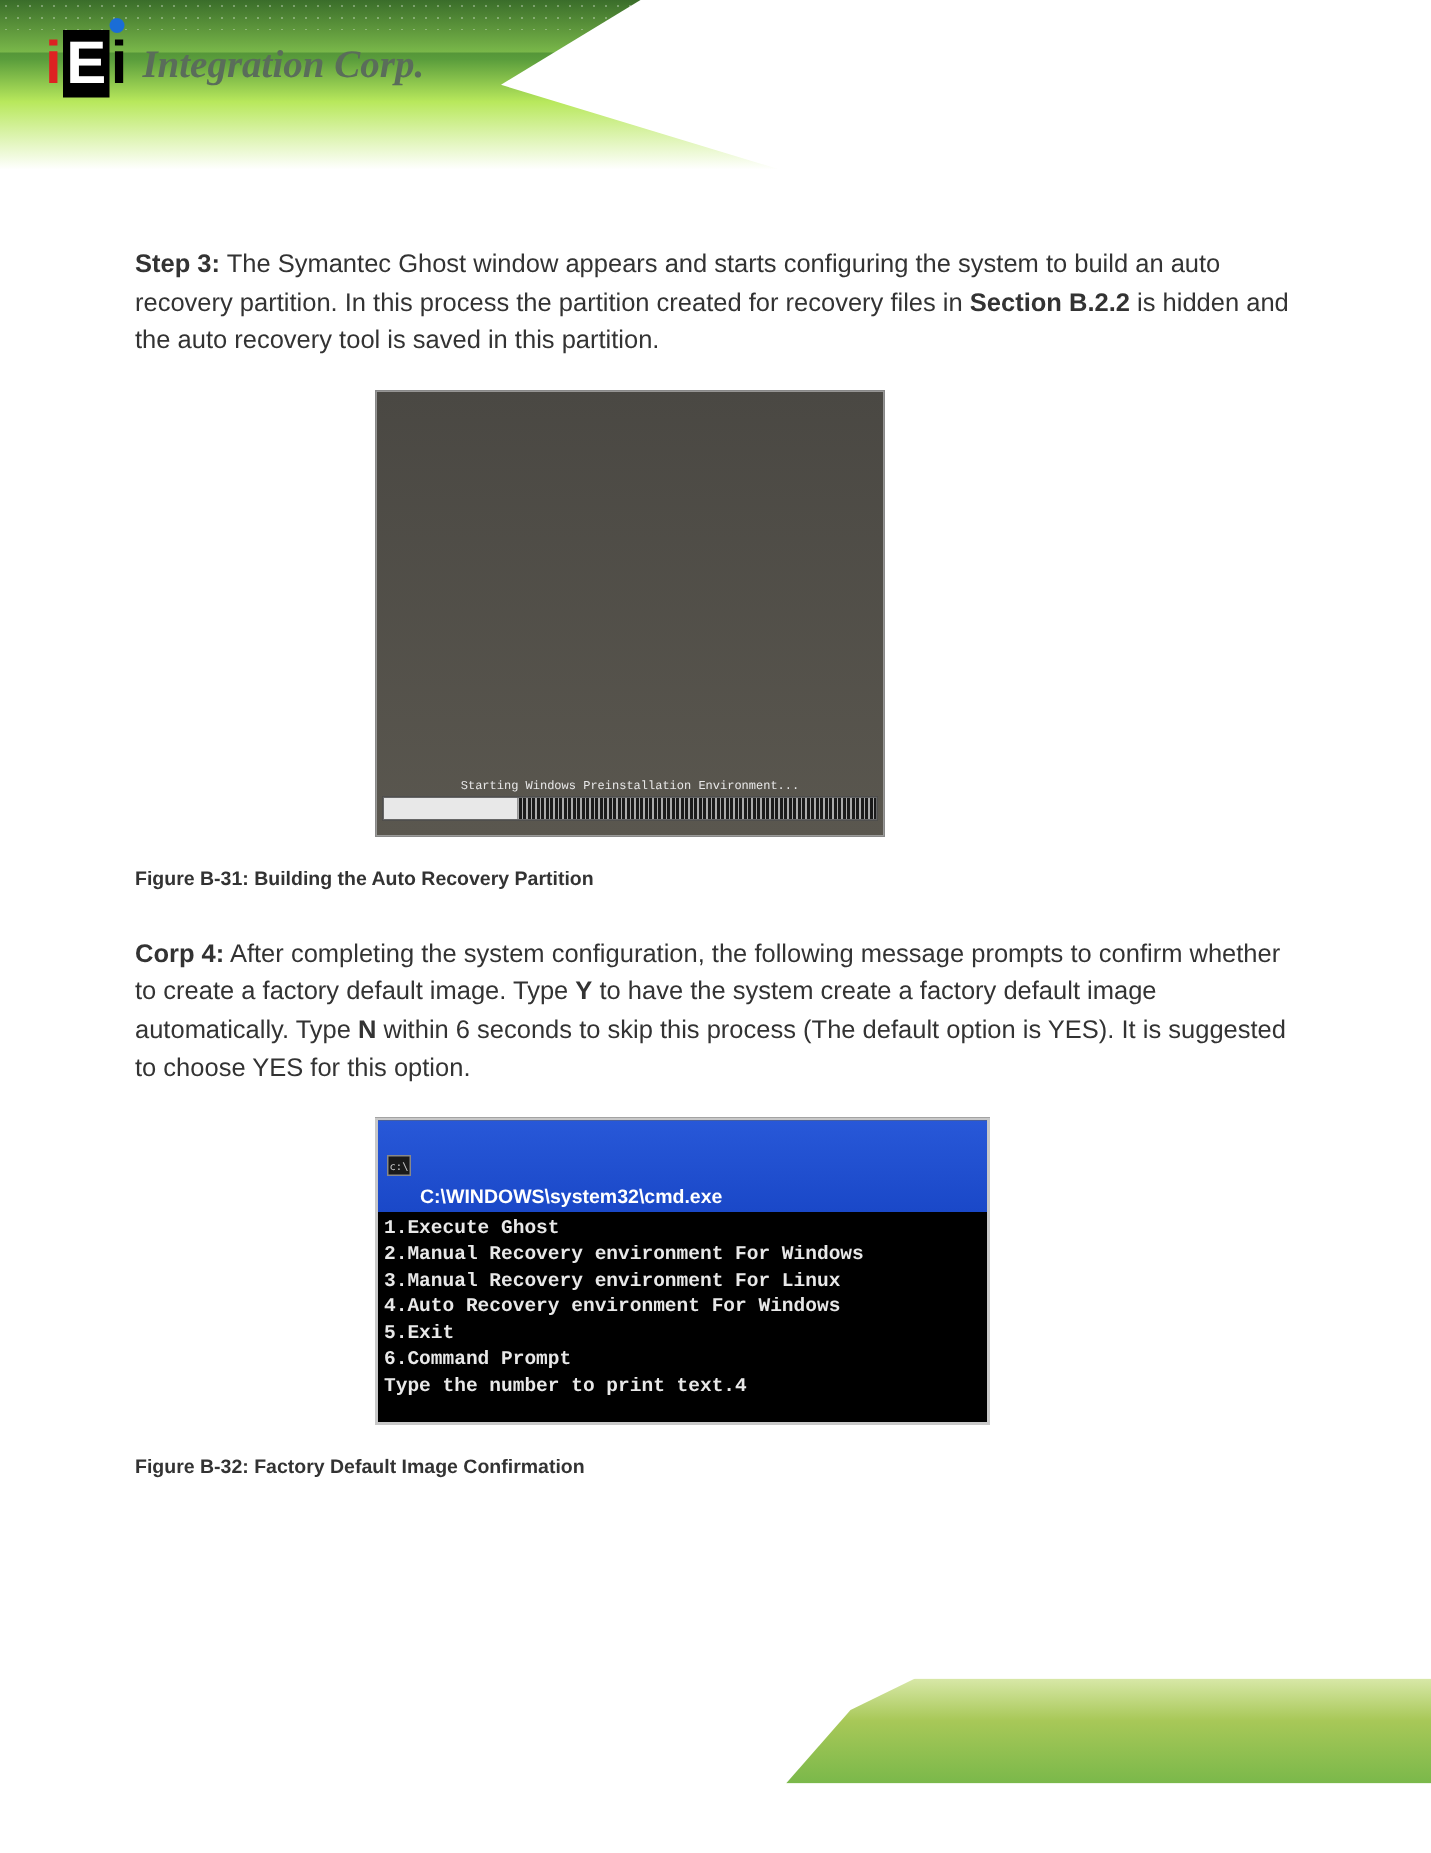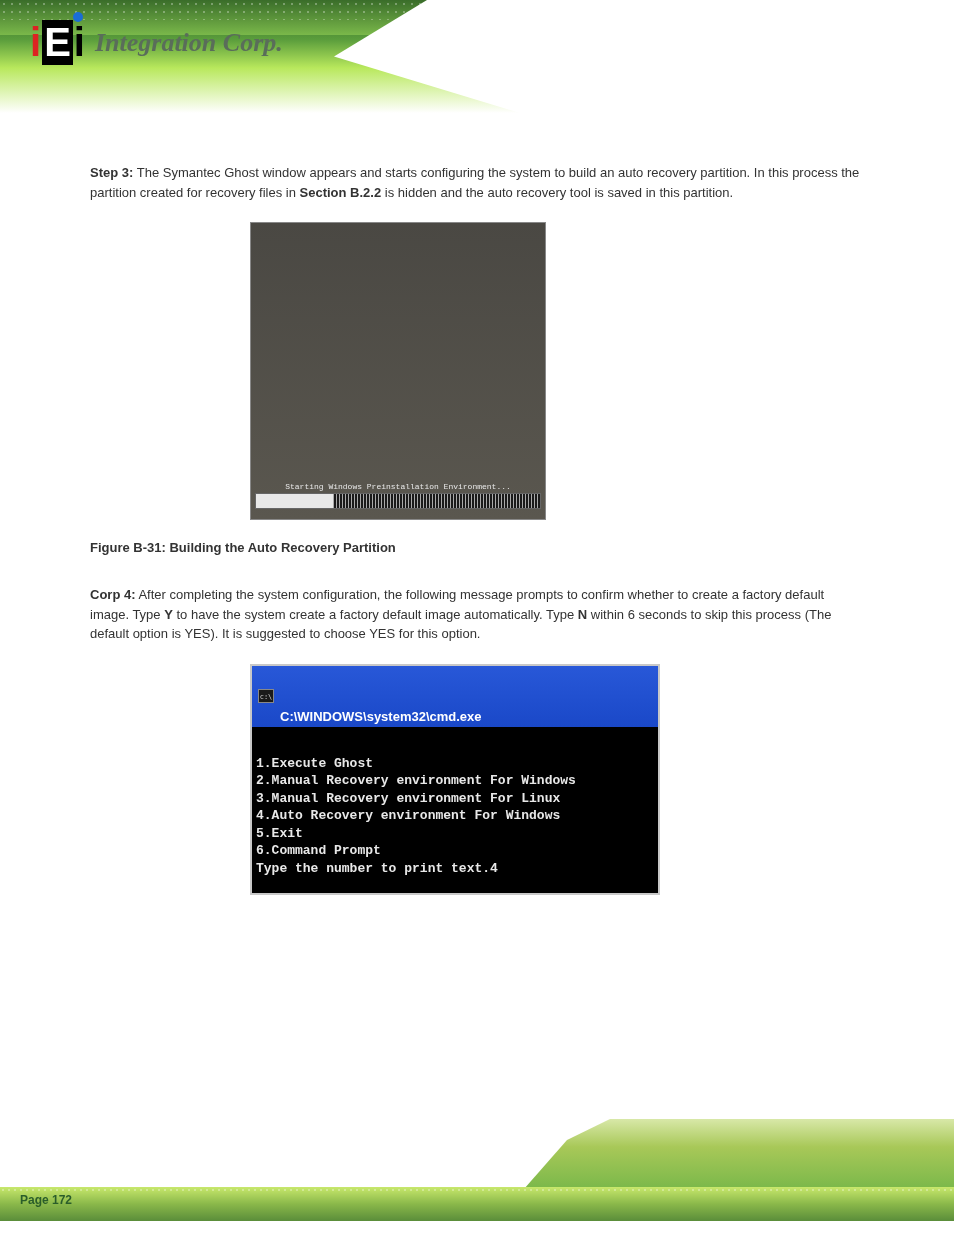--- a/index.html
+++ b/index.html
@@ -84,7 +84,7 @@
 
 .step-block {
   margin: 30px 40px 20px;
-  font-size: 13px;
+  font-size: 17px;
   color: #333;
   line-height: 1.5;
 }

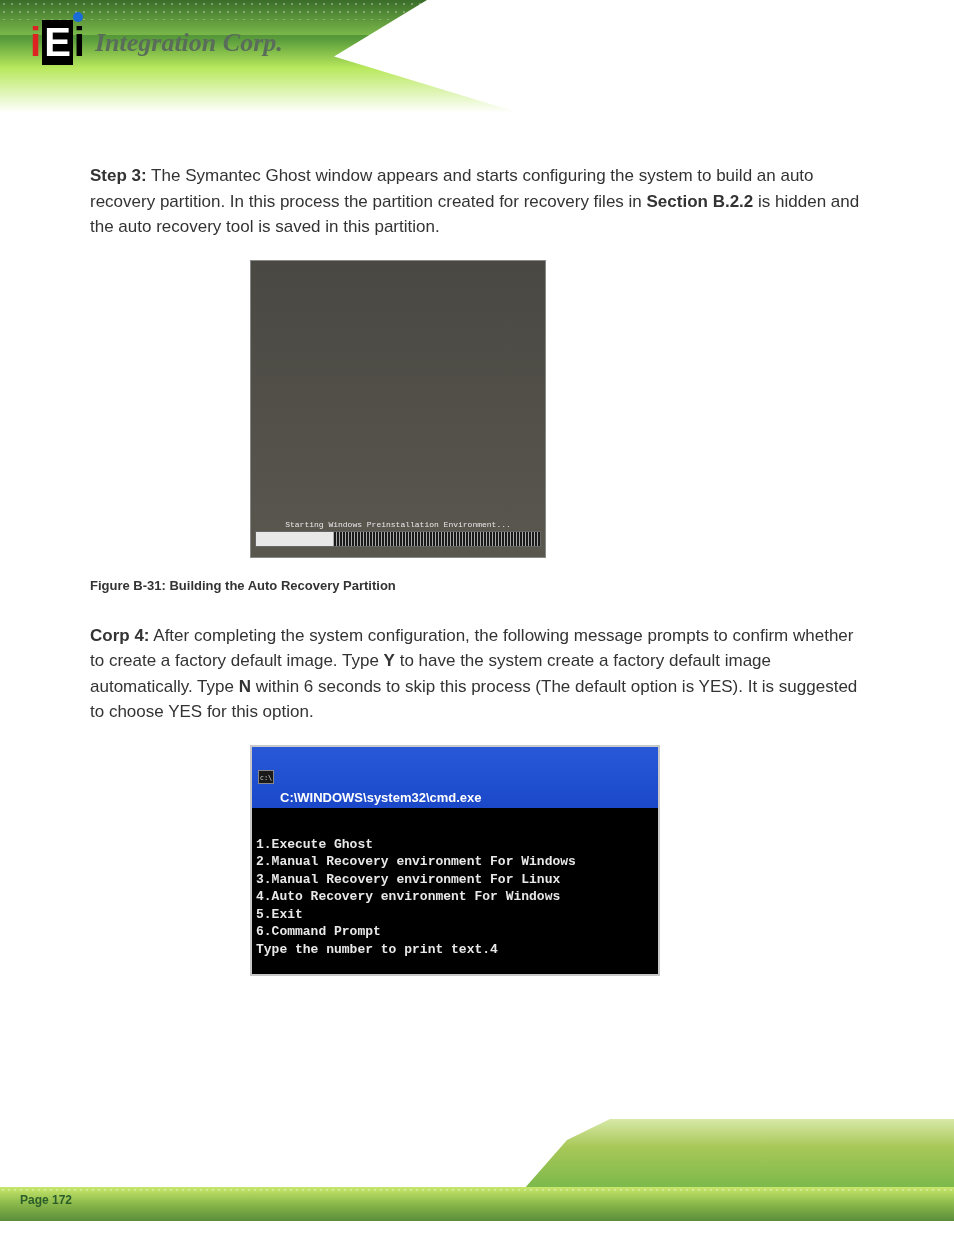--- a/index.html
+++ b/index.html
@@ -93,7 +93,7 @@
 
 .screenshot1 {
   margin: 10px auto 20px 200px;
-  width: 296px;
+  width: 340px;
   height: 298px;
   background: linear-gradient(180deg, #4a4843 0%, #5a574f 100%);
   border: 1px solid #888;

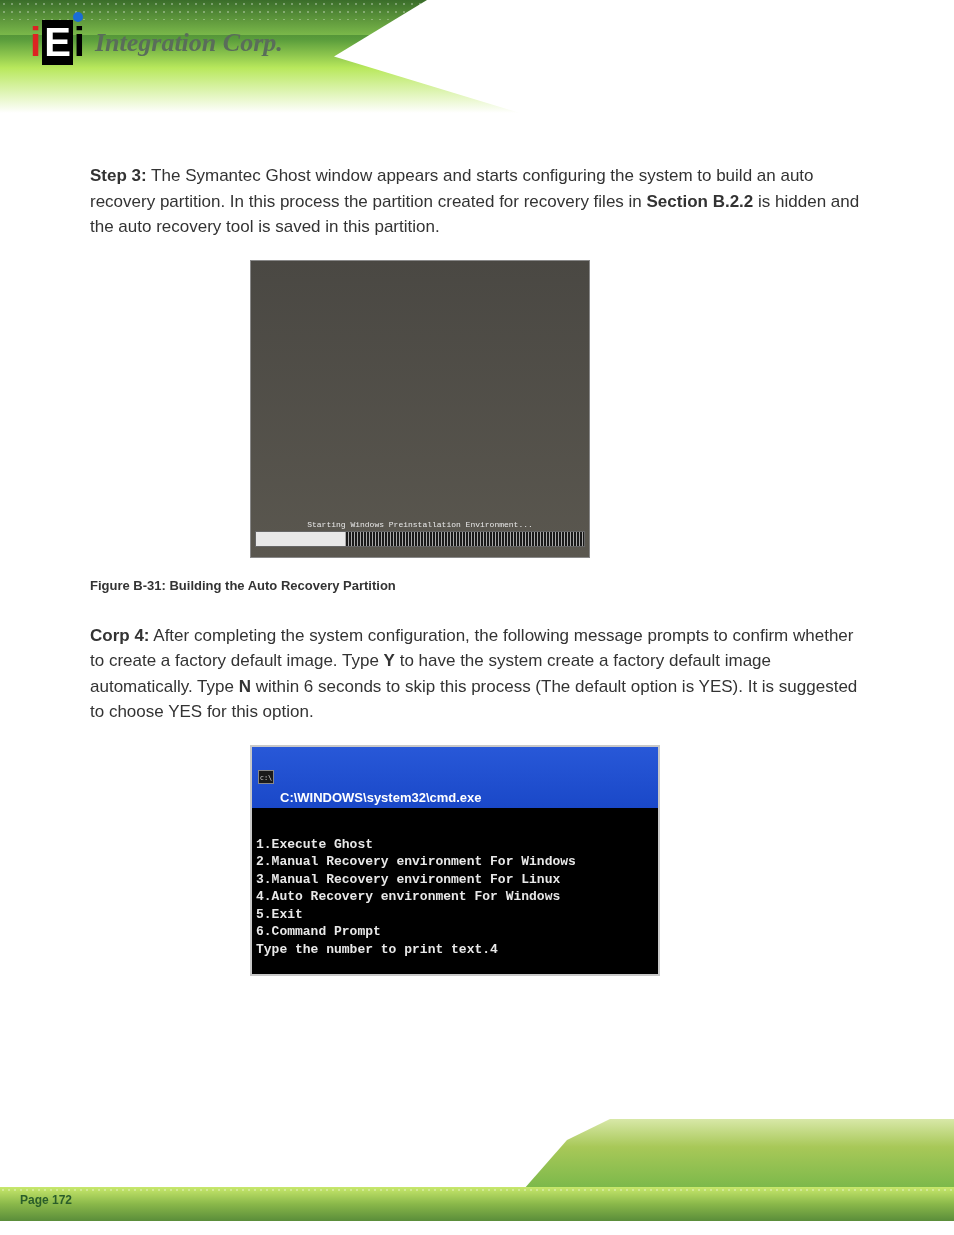--- a/index.html
+++ b/index.html
@@ -176,7 +176,7 @@
   font-family: 'Courier New', monospace;
   font-size: 13px;
   font-weight: bold;
-  padding: 28px 4px 16px;
+  padding: 2px 4px 16px;
   line-height: 1.35;
   white-space: pre;
 }

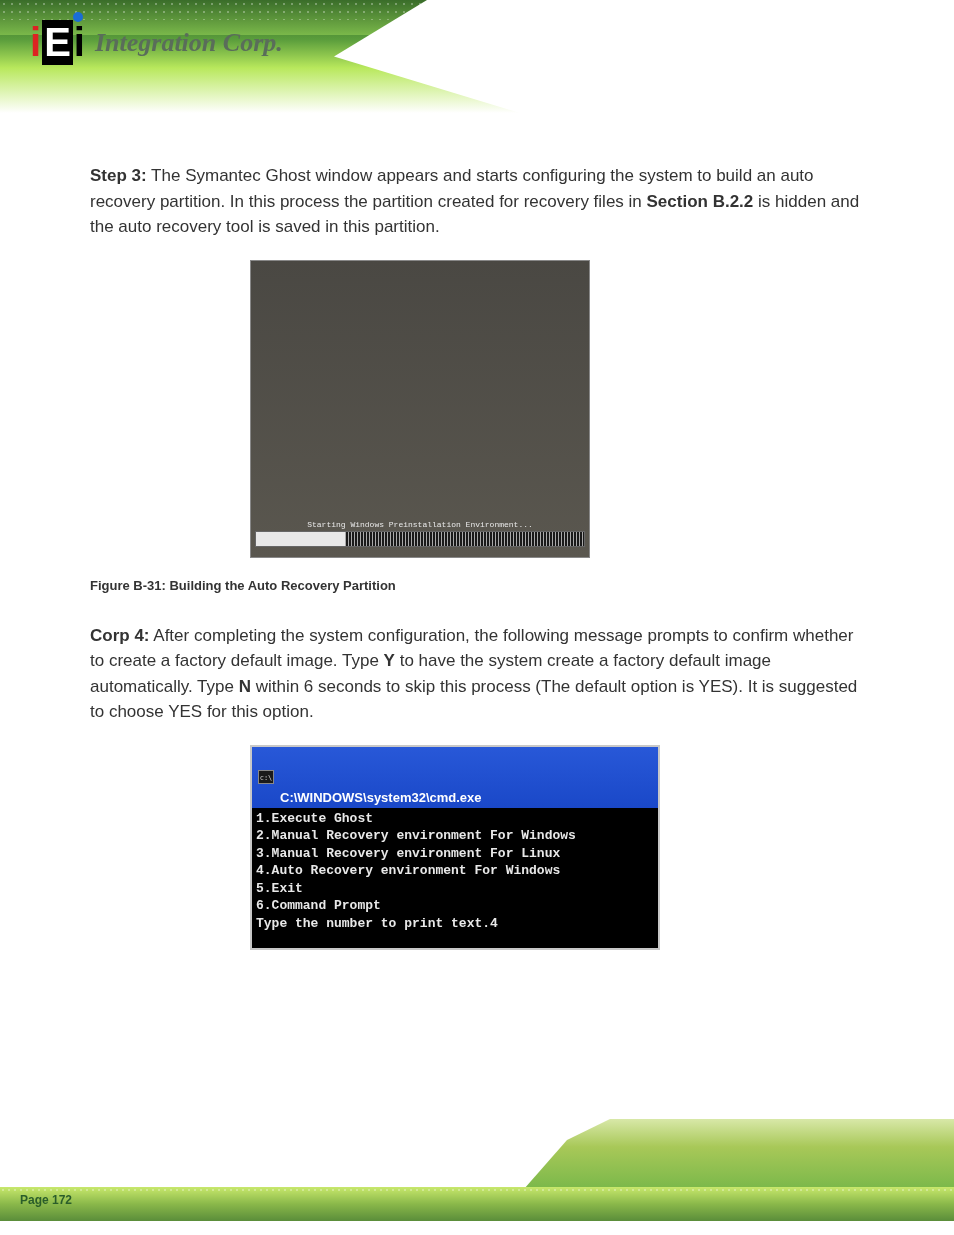--- a/index.html
+++ b/index.html
@@ -284,6 +284,7 @@
 <span>Type the number to print text.4</span></div>
   </div>
 
+  <div class="figure-caption">Figure B-32: Factory Default Image Confirmation</div>
 </div>
 
 <div class="bottom-banner">

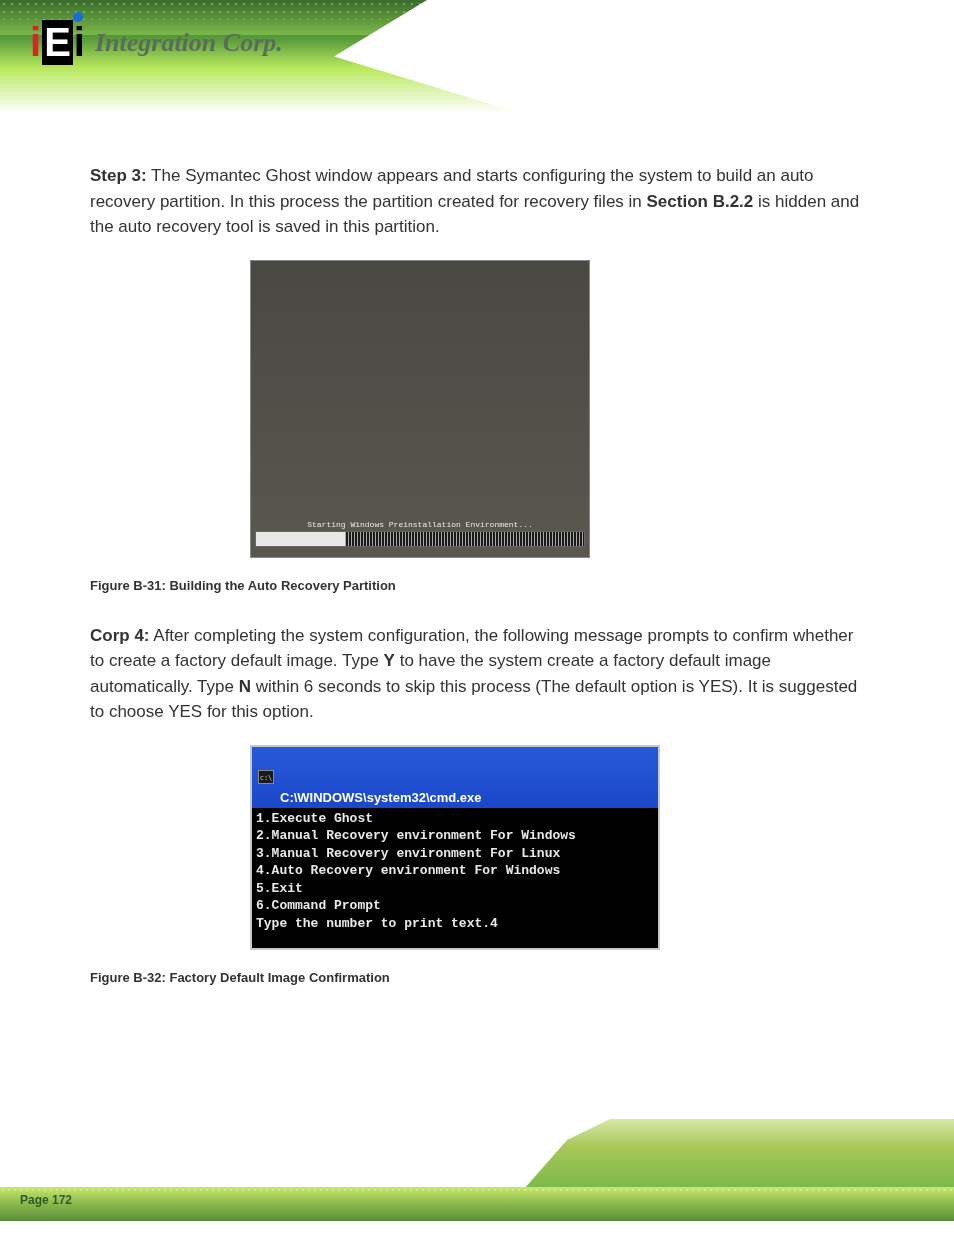--- a/index.html
+++ b/index.html
@@ -289,9 +289,6 @@
 
 <div class="bottom-banner">
   <div class="bottom-swoosh"></div>
-  <div class="bottom-strip">
-    <div class="page-number">Page 172</div>
-  </div>
 </div>
 
 </body></html>

